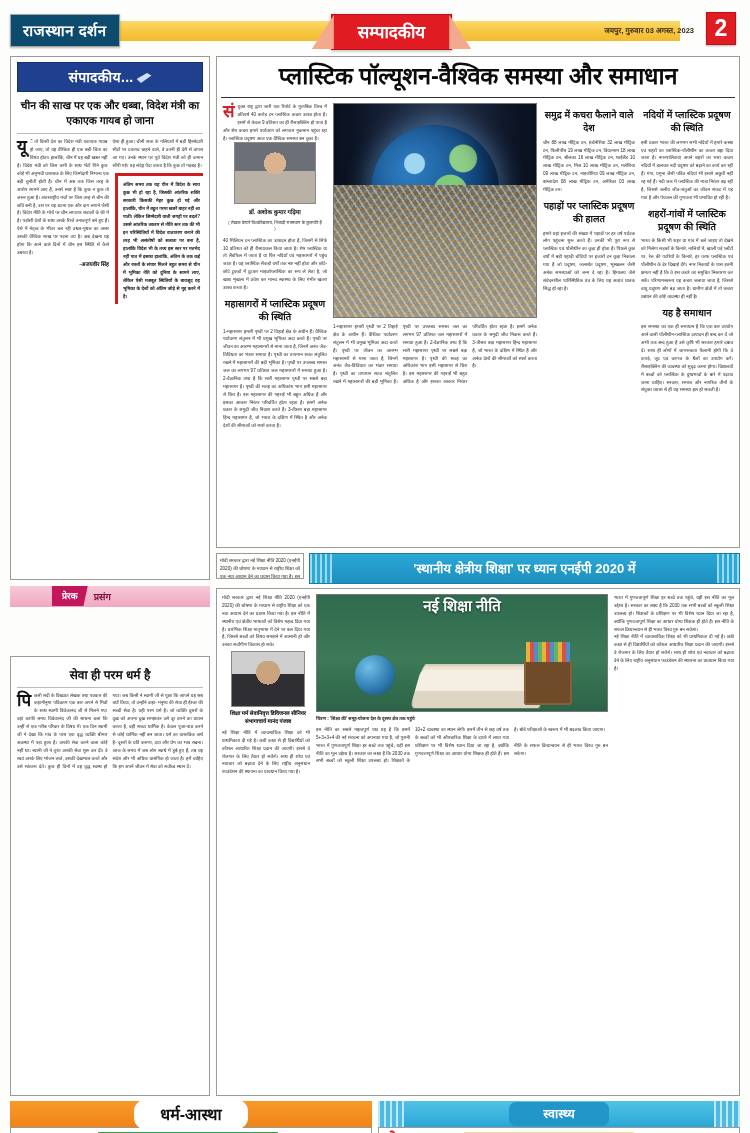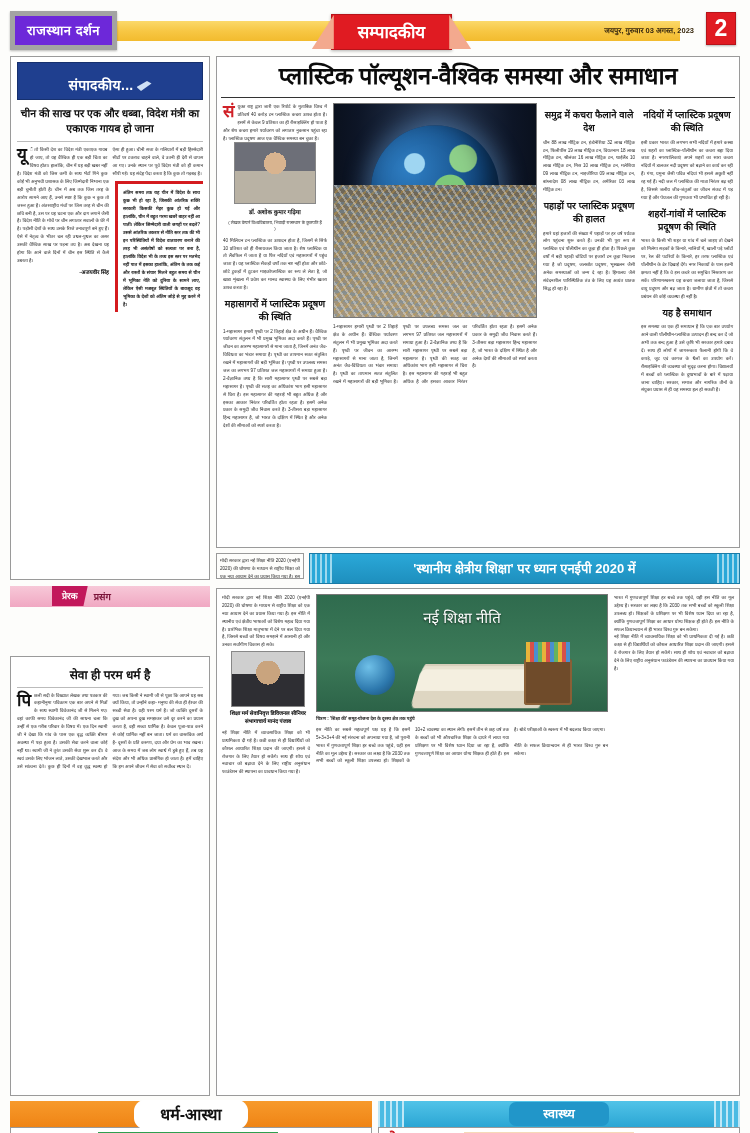--- a/index.html
+++ b/index.html
@@ -29,13 +29,13 @@
   }
   .mast-left {
     position: relative; z-index: 3;
-    background: #6d28d9;
+    background: #0c4a6e;
     color: #fff;
     font-weight: bold;
-    font-size: 13px;
+    font-size: 15px;
     letter-spacing: .5px;
     padding: 5px 12px 6px 12px;
-    border: 5px solid #a3a3a3;
+    border: 1px solid #a3a3a3;
     box-shadow: 0 1px 2px rgba(0,0,0,.28);
     white-space: nowrap;
   }

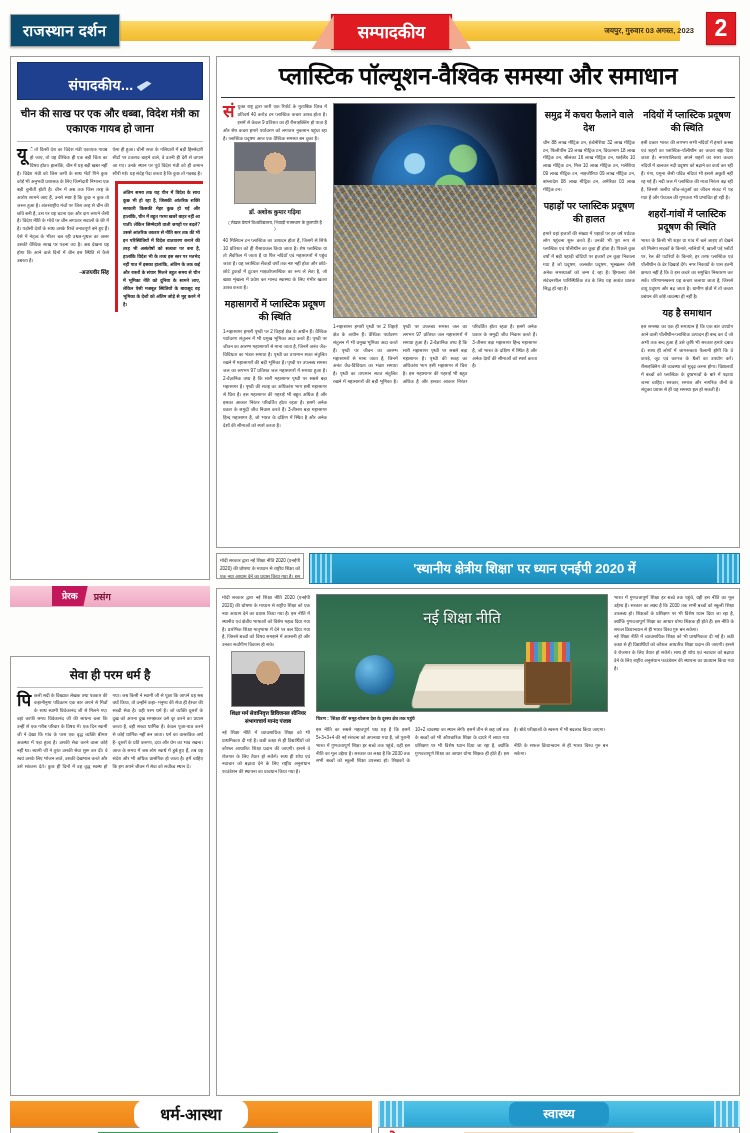--- a/index.html
+++ b/index.html
@@ -97,7 +97,7 @@
     border: 1px solid #16306e;
     color: #fff;
     text-align: center;
-    padding: 12px 4px 5px 4px;
+    padding: 4px 4px 5px 4px;
     font-size: 14px; font-weight: bold;
     position: relative;
     letter-spacing: .3px;

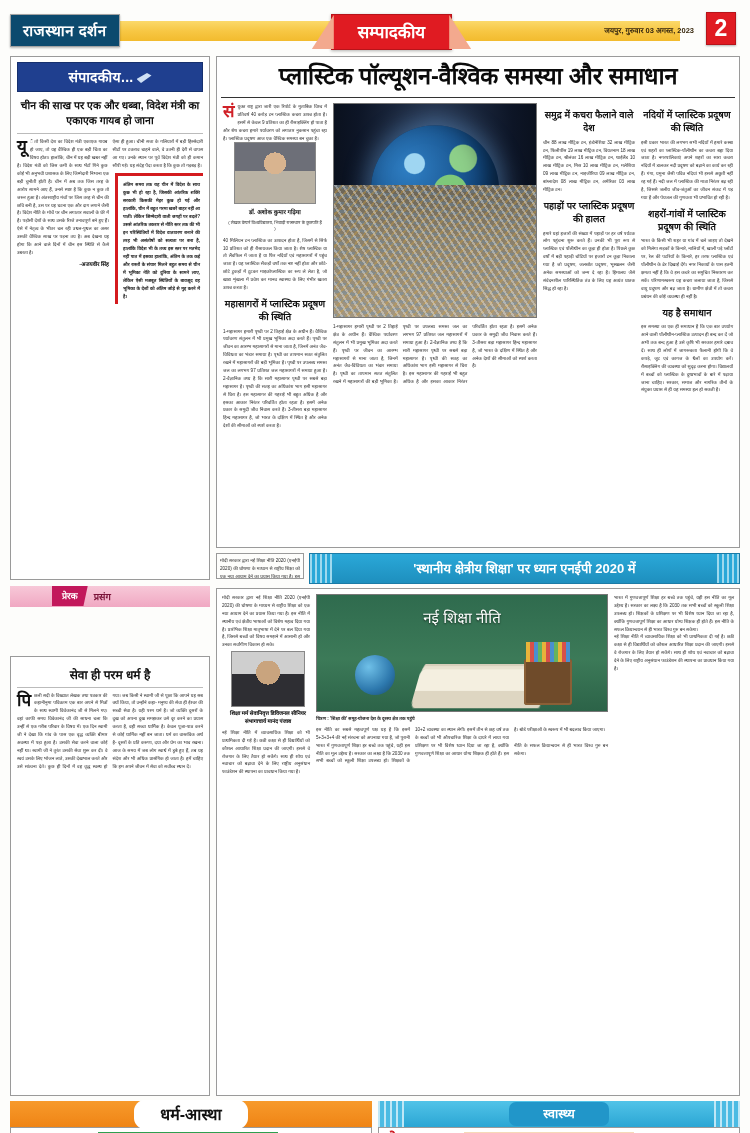--- a/index.html
+++ b/index.html
@@ -232,8 +232,8 @@
     border: 1px solid #777;
   }
   .edu-photo .board-txt {
-    position: absolute; left: 50%; top: 12px; transform: translateX(-50%);
-    color: #fff; font-size: 15px; font-weight: normal;
+    position: absolute; left: 50%; top: 0; transform: translateX(-50%);
+    color: #fff; font-size: 15px; font-weight: bold;
     text-shadow: 0 1px 2px rgba(0,0,0,.6); white-space: nowrap;
   }
   .edu-globe {

